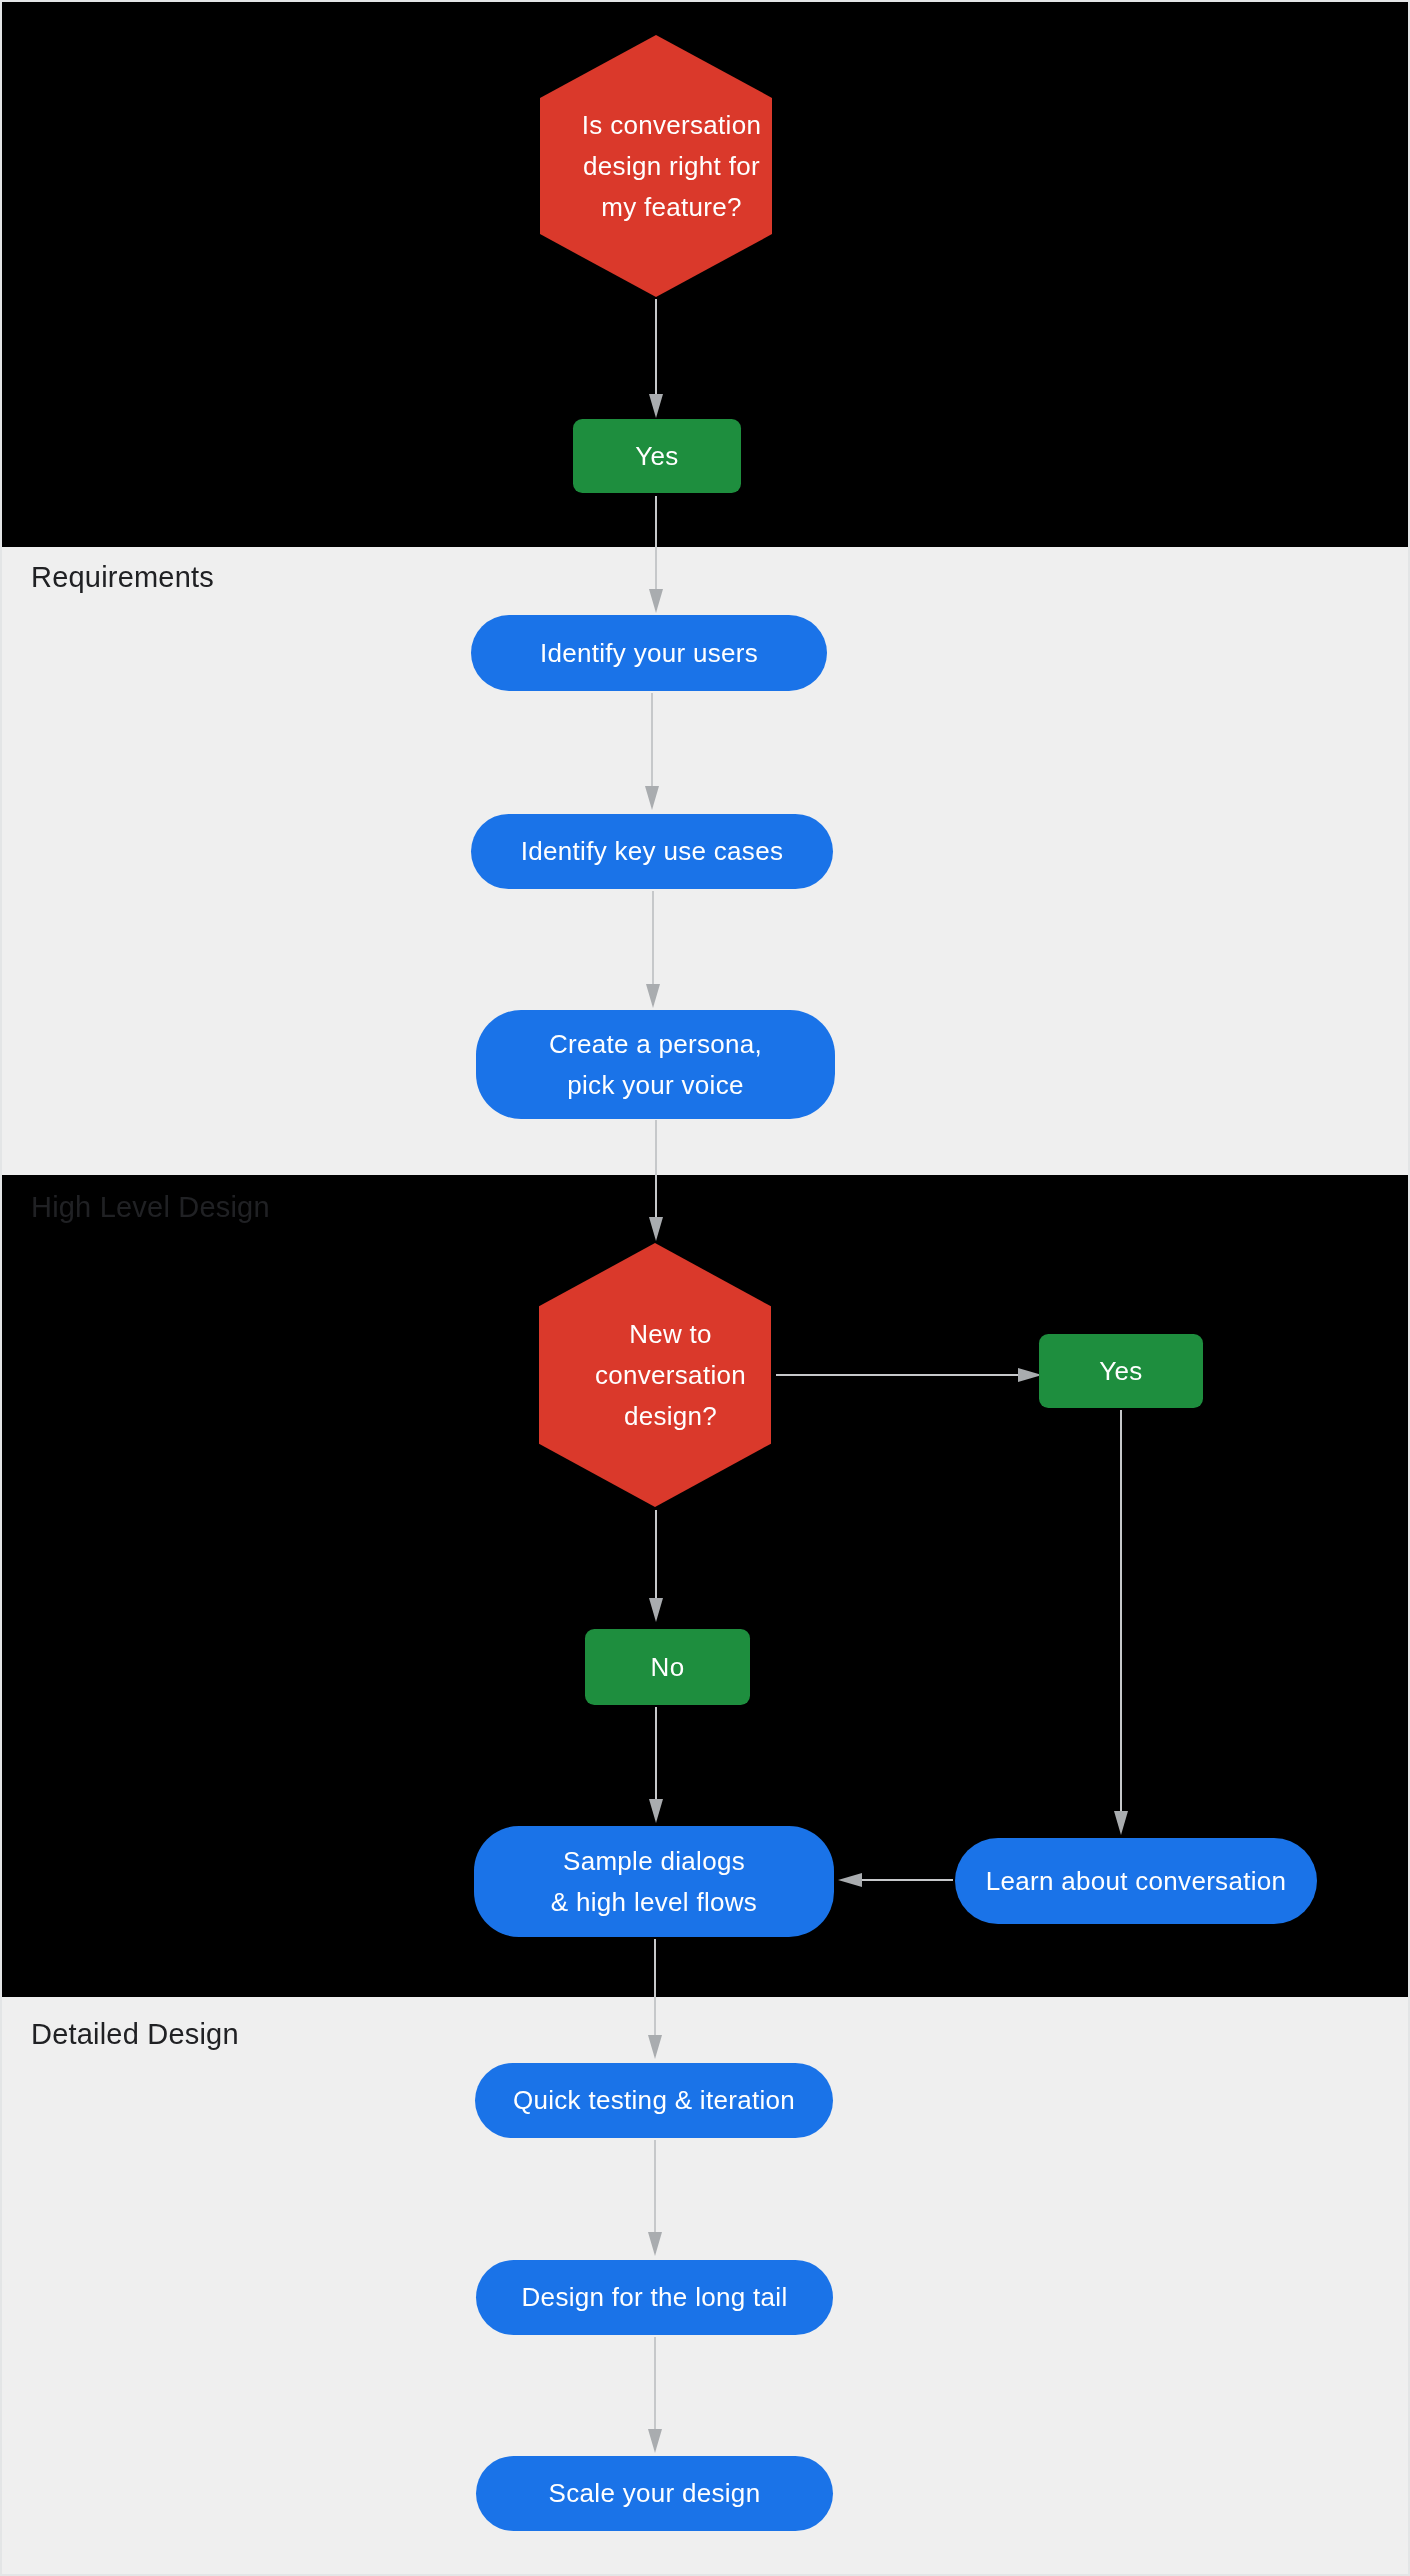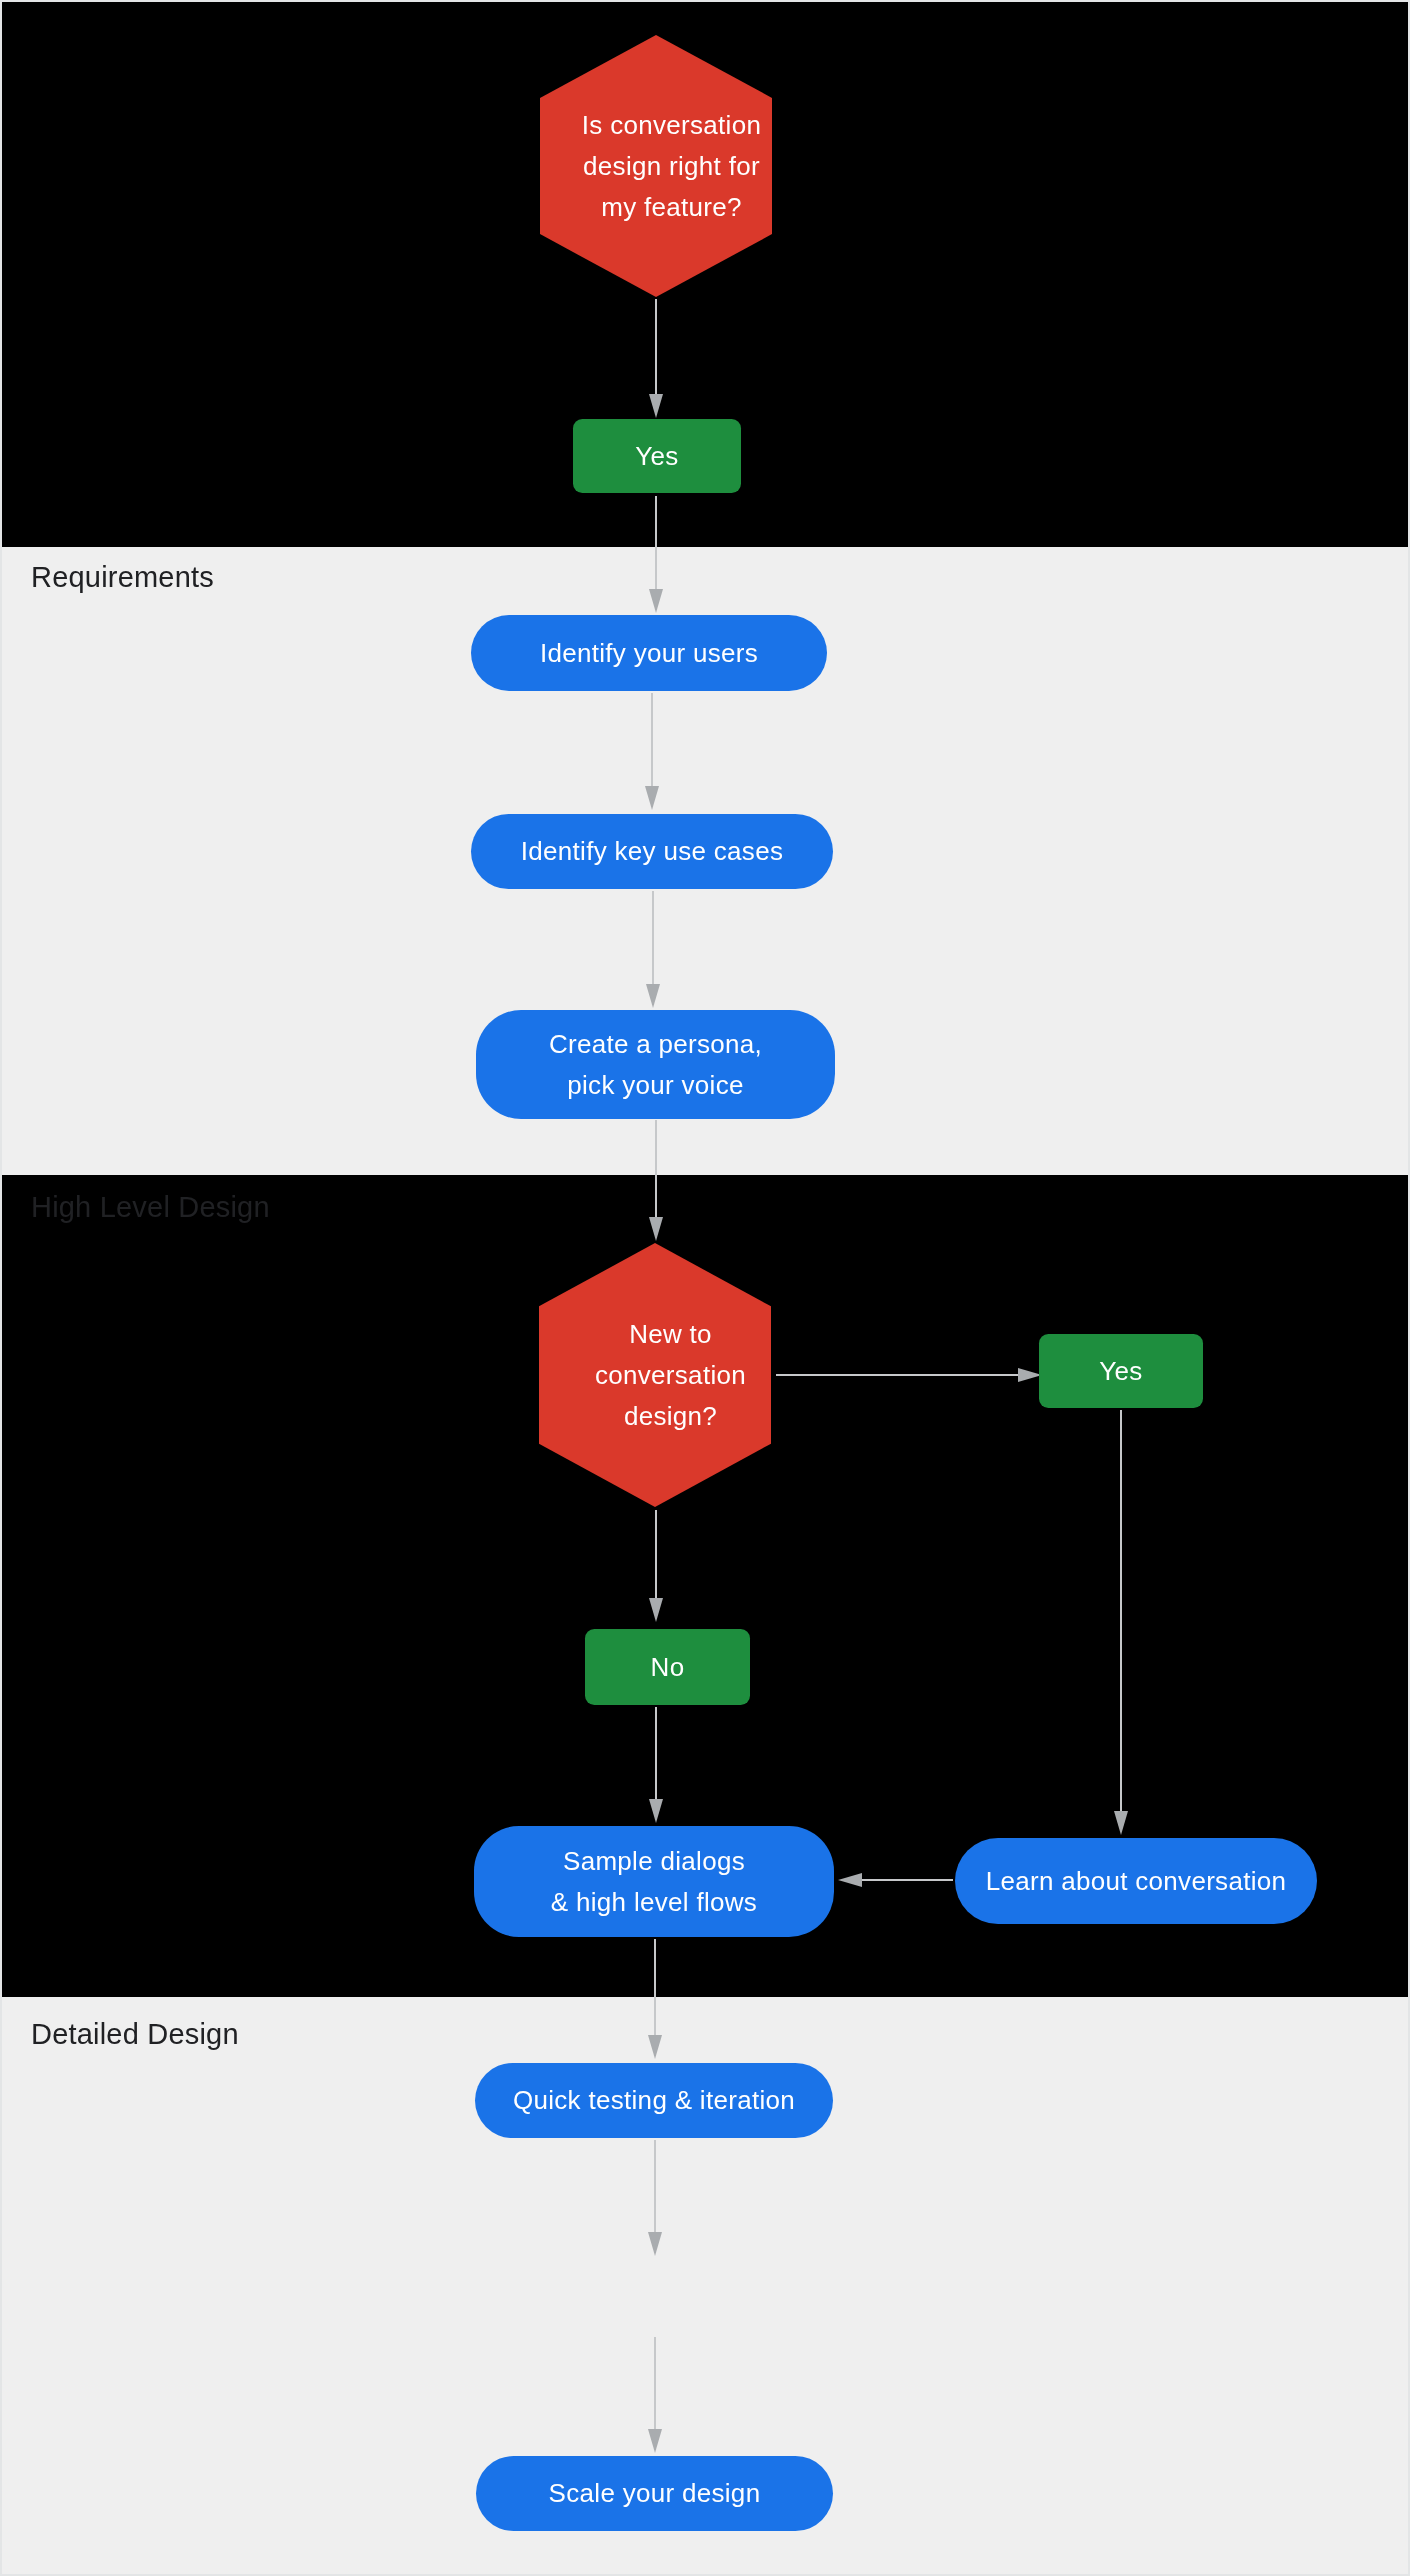--- a/index.html
+++ b/index.html
@@ -175,6 +175,9 @@
     <span>Quick testing &amp; iteration</span>
   </div>
 
+  <div class="node pill" style="left:476px;top:2260px;width:357px;height:75px;">
+    <span>Design for the long tail</span>
+  </div>
 
   <div class="node pill" style="left:476px;top:2456px;width:357px;height:75px;">
     <span>Scale your design</span>

